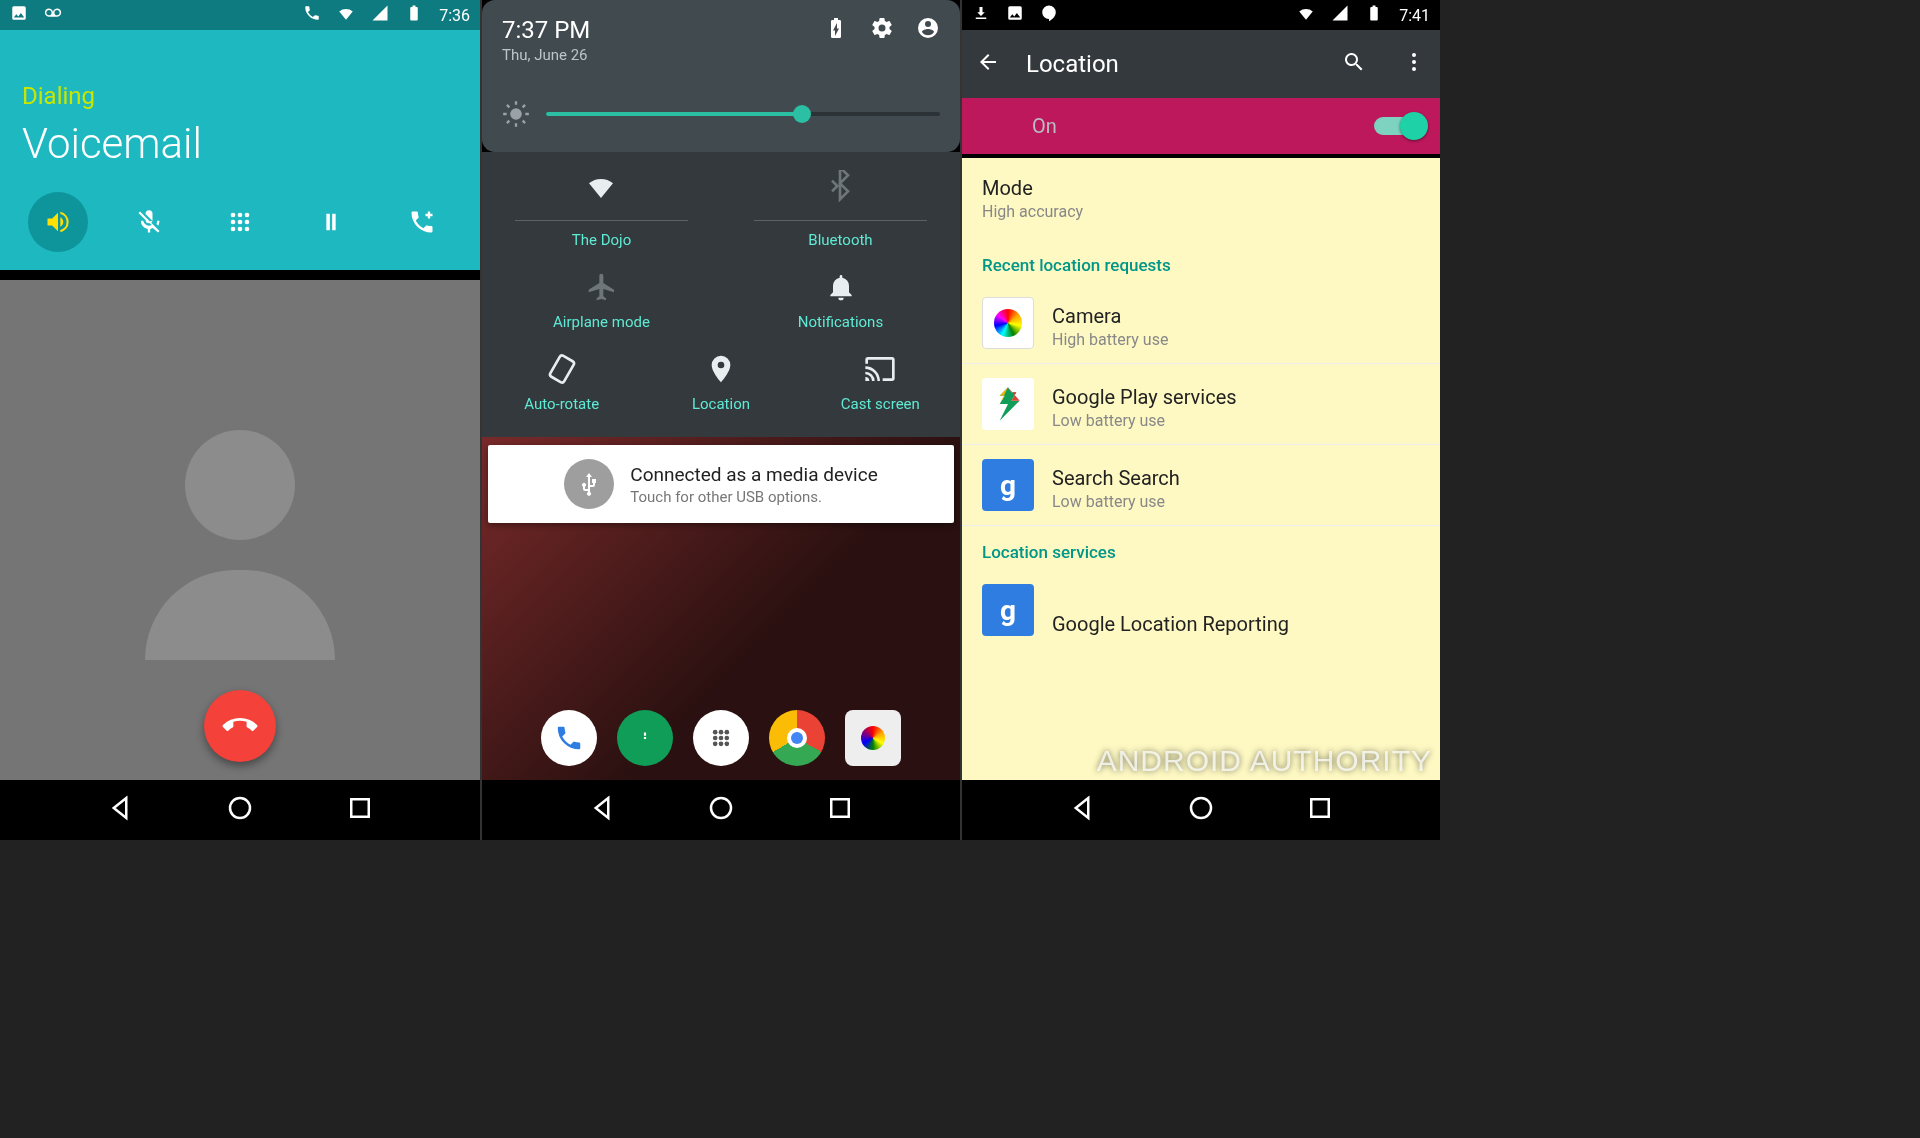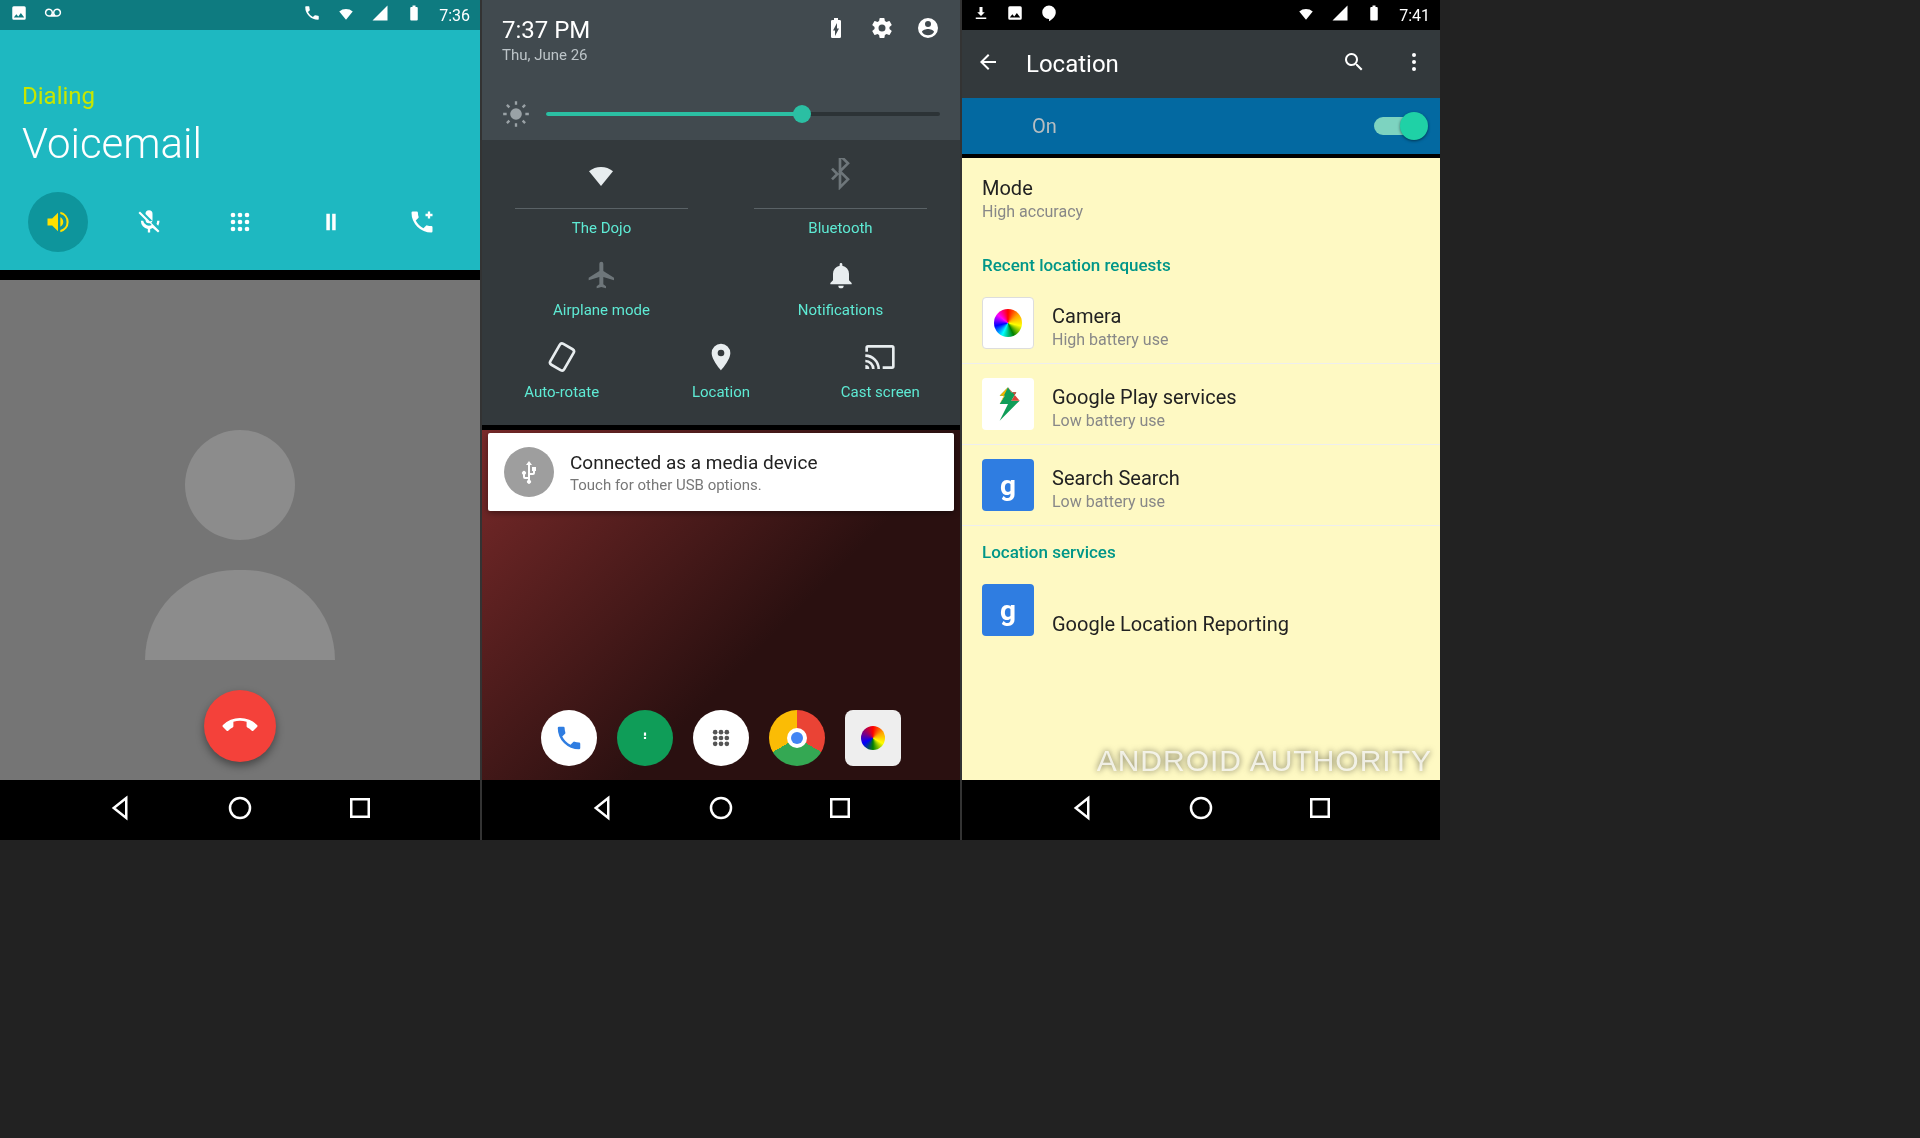--- a/index.html
+++ b/index.html
@@ -89,7 +89,8 @@
   
   .qs-top {
     background:#414a4f;
-    padding:16px 20px 12px;
+    padding:16px 20px 24px;
+    border-radius:13px;
   }
   .qs-header {display:flex; justify-content:space-between; align-items:flex-start;}
   .qs-time { color:#fff; font-size:24px; }

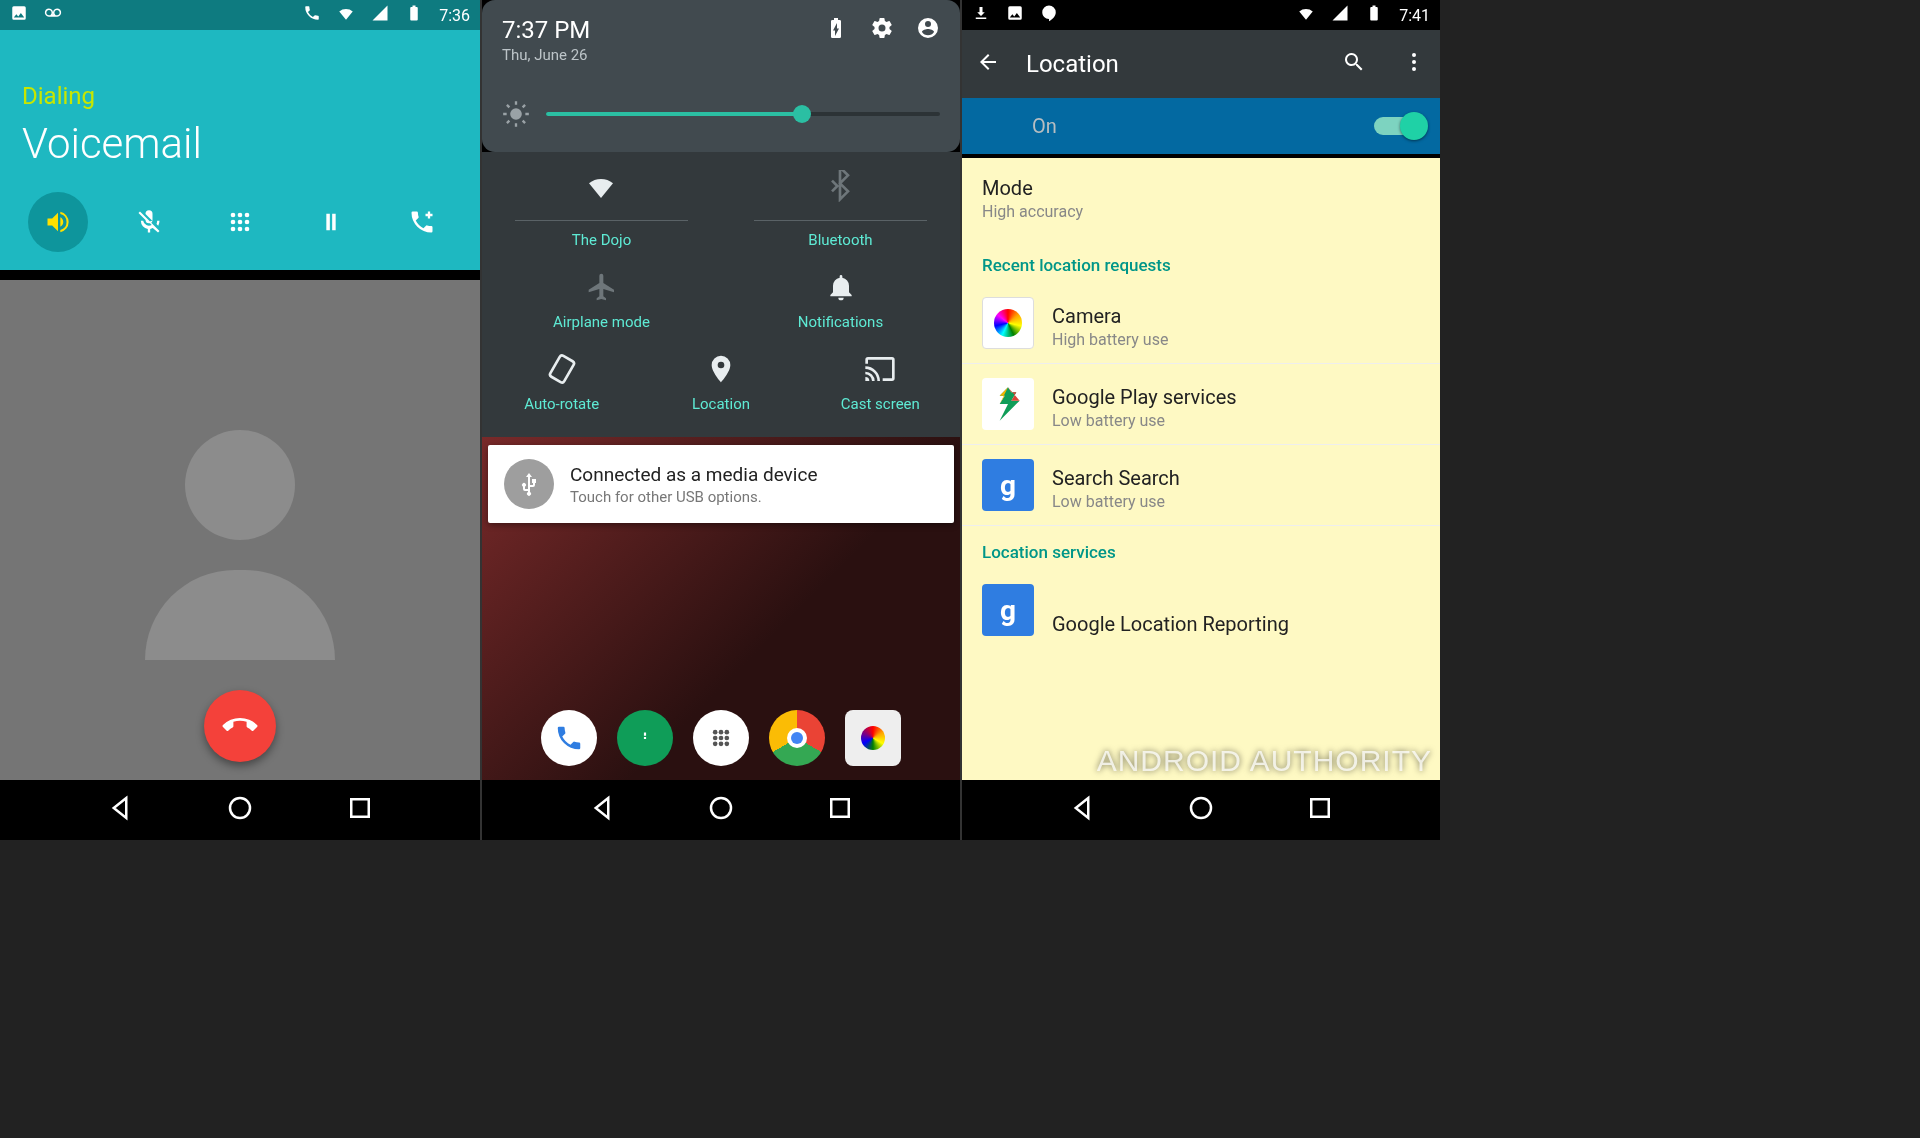--- a/index.html
+++ b/index.html
@@ -136,7 +136,7 @@
   .settings-appbar svg { width:24px; height:24px; fill:#fff;}
   .appbar-title { color:#fff; font-size:24px; font-weight:400; flex:1; margin-left:6px;}
   .loc-toggle {
-    background:#0369a1; height:56px; display:flex; align-items:center; justify-content:space-between;
+    background:#be185d; height:56px; display:flex; align-items:center; justify-content:space-between;
     padding:0 18px 0 70px; color:#b8bec1; font-size:20px;
   }
   .switch { width:48px; height:18px; background:#7dd3c0; border-radius:10px; position:relative;}

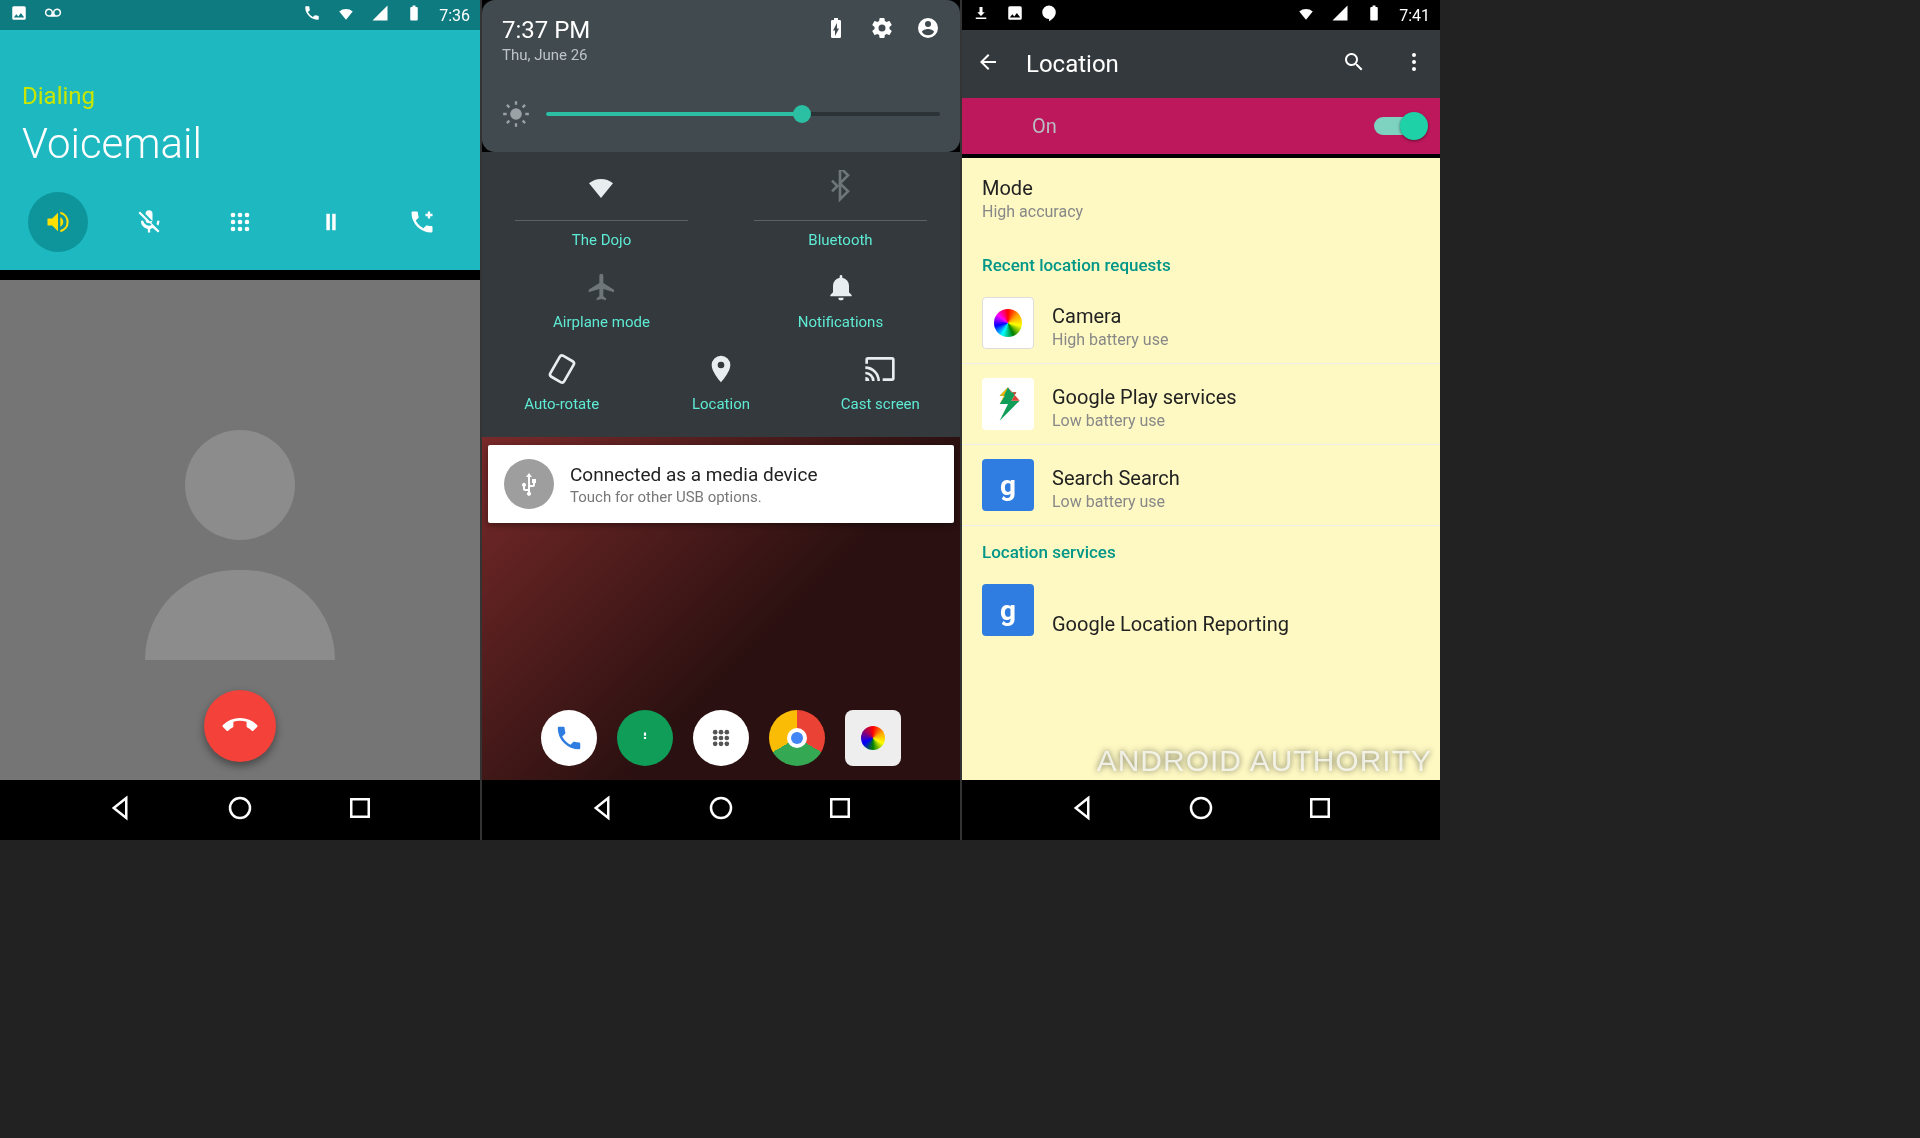--- a/index.html
+++ b/index.html
@@ -123,7 +123,7 @@
     background:#fff; border-radius:2px; margin:8px 6px; padding:14px 16px;
     display:flex; align-items:center; gap:16px;
     box-shadow:0 2px 6px rgba(0,0,0,.4);
-    position:relative; z-index:2;
+    position:relative; z-index:2;justify-content:center;
   }
   .notif-card .circle { width:50px; height:50px; border-radius:50%; background:#9e9e9e; display:flex; align-items:center; justify-content:center;}
   .notif-card .circle svg { width:24px; height:24px; fill:#fff;}

